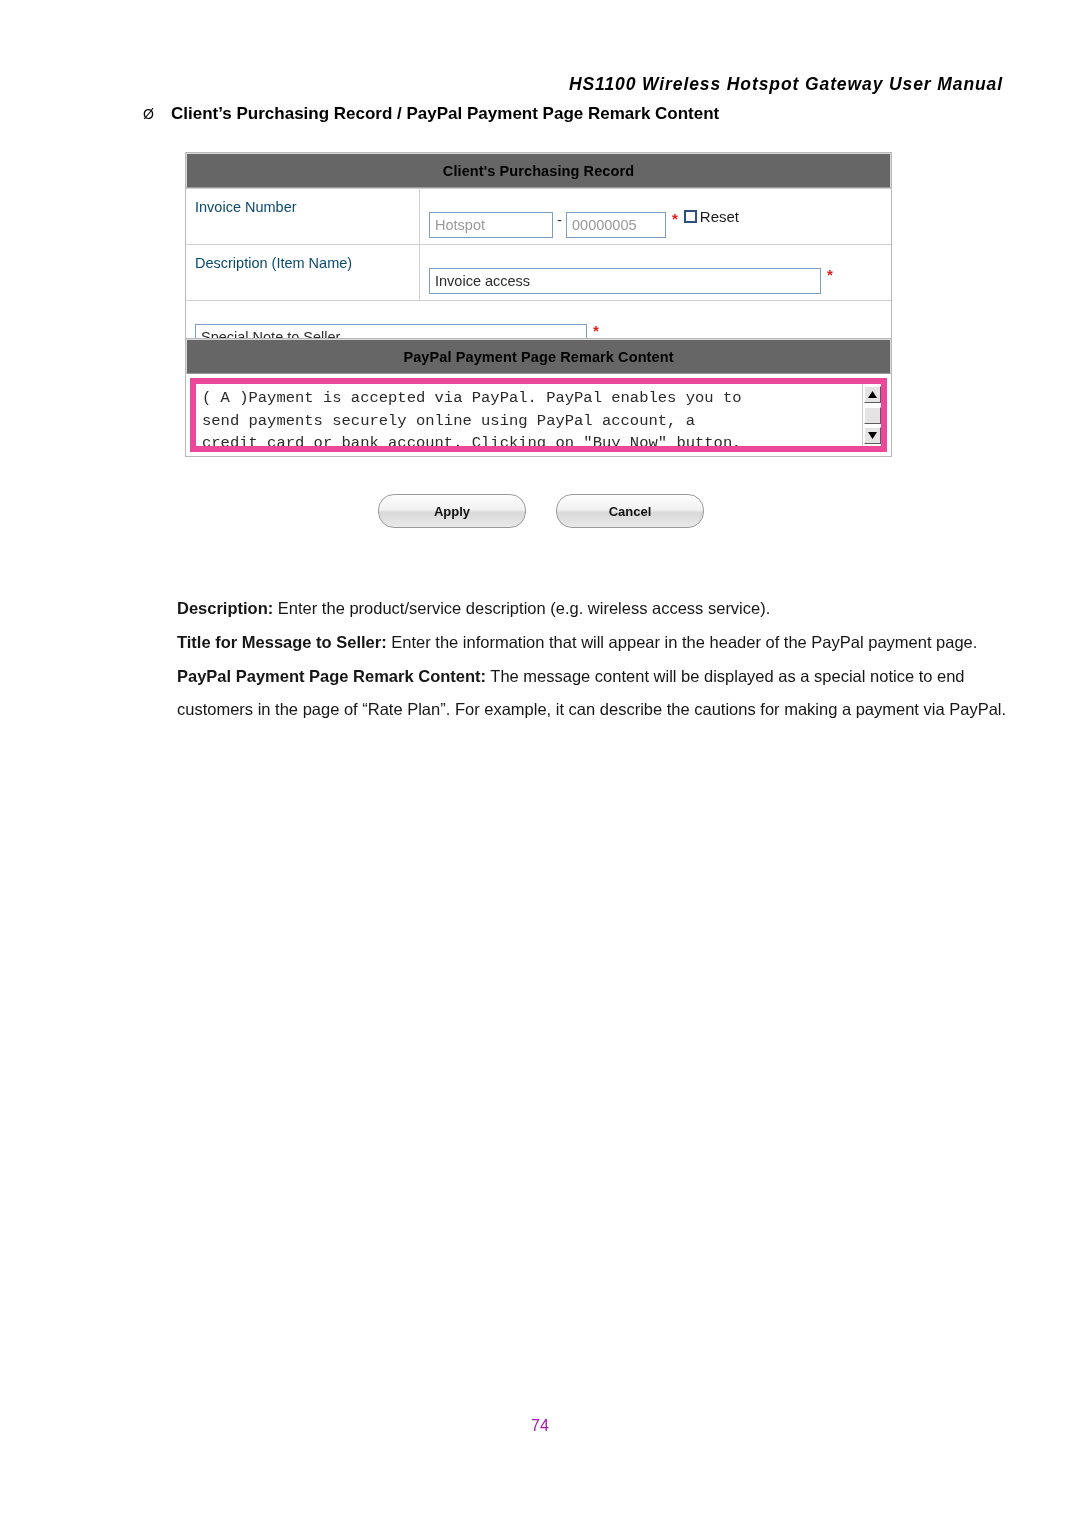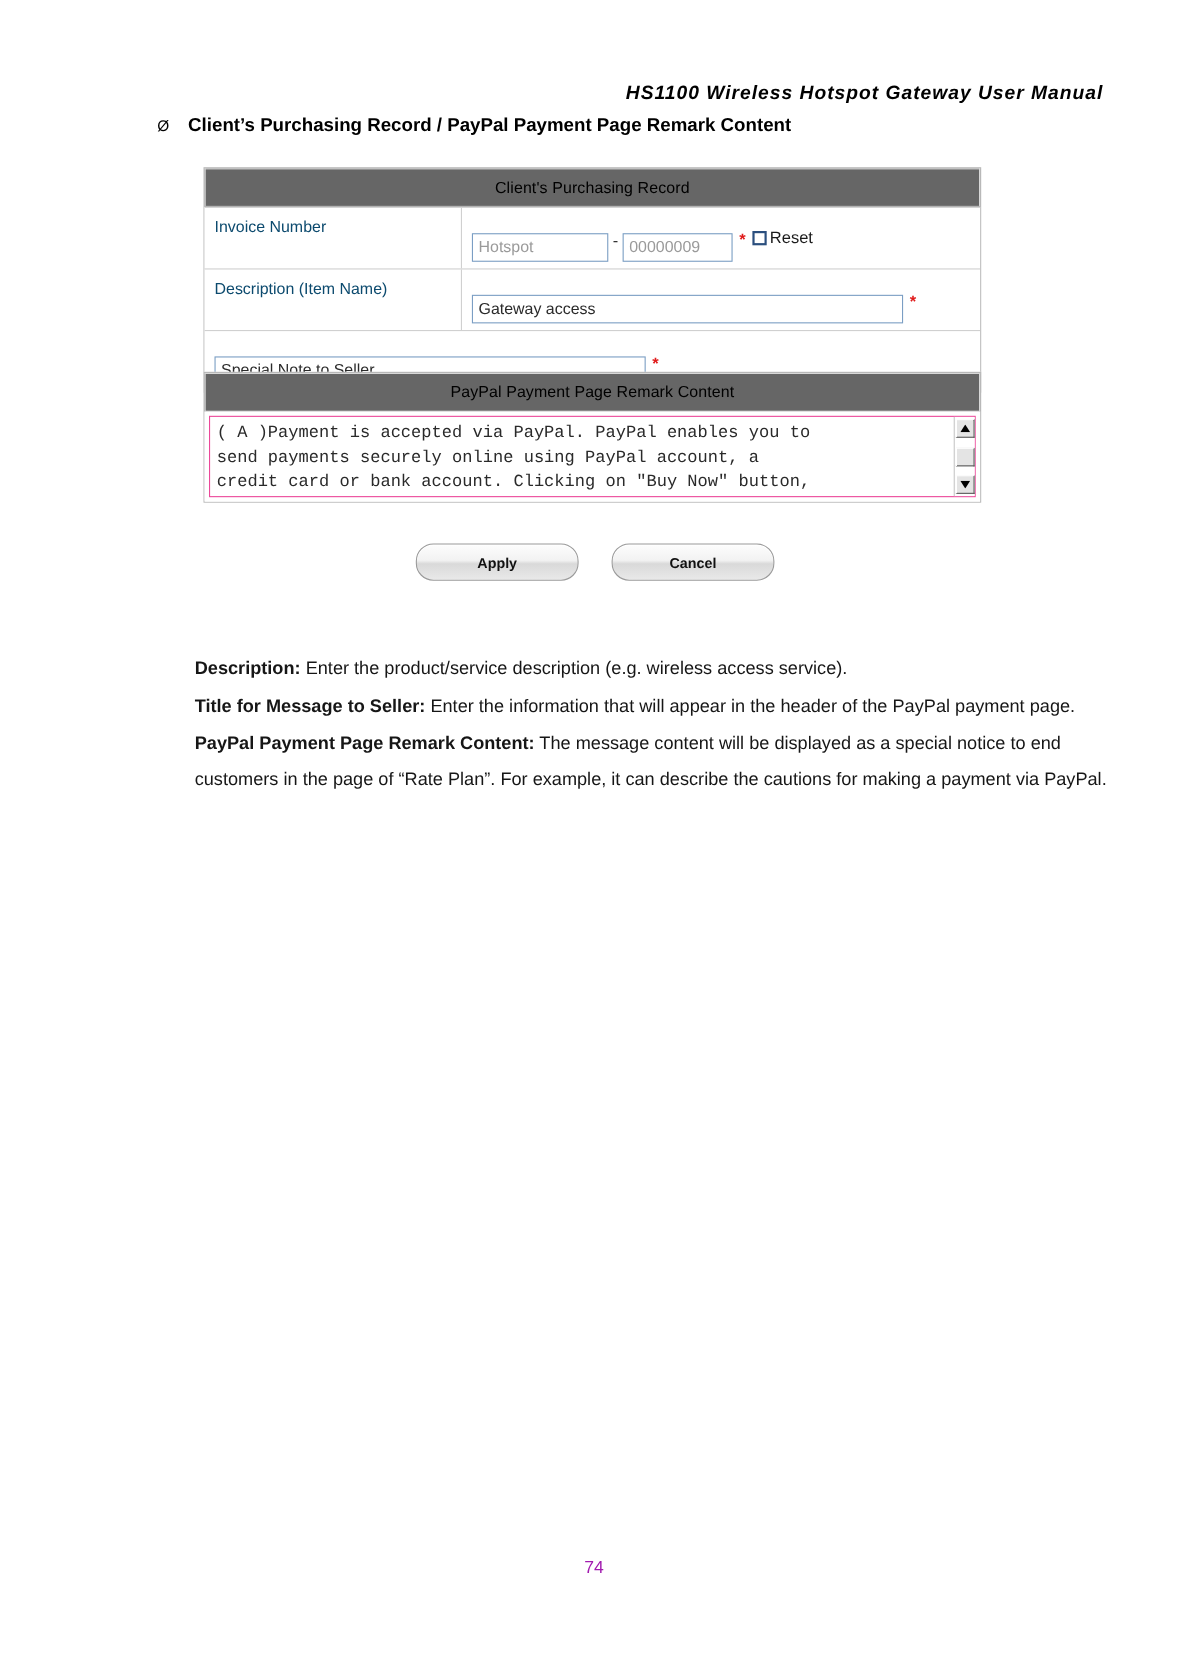--- a/index.html
+++ b/index.html
@@ -60,7 +60,7 @@
     background: #666666;
     color: #000000;
     font-size: 14.5px;
-    font-weight: normal;
+    font-weight: bold;
     text-align: center;
     padding: 9px 0 8px 0;
     border: 1px solid #d8d8d8;

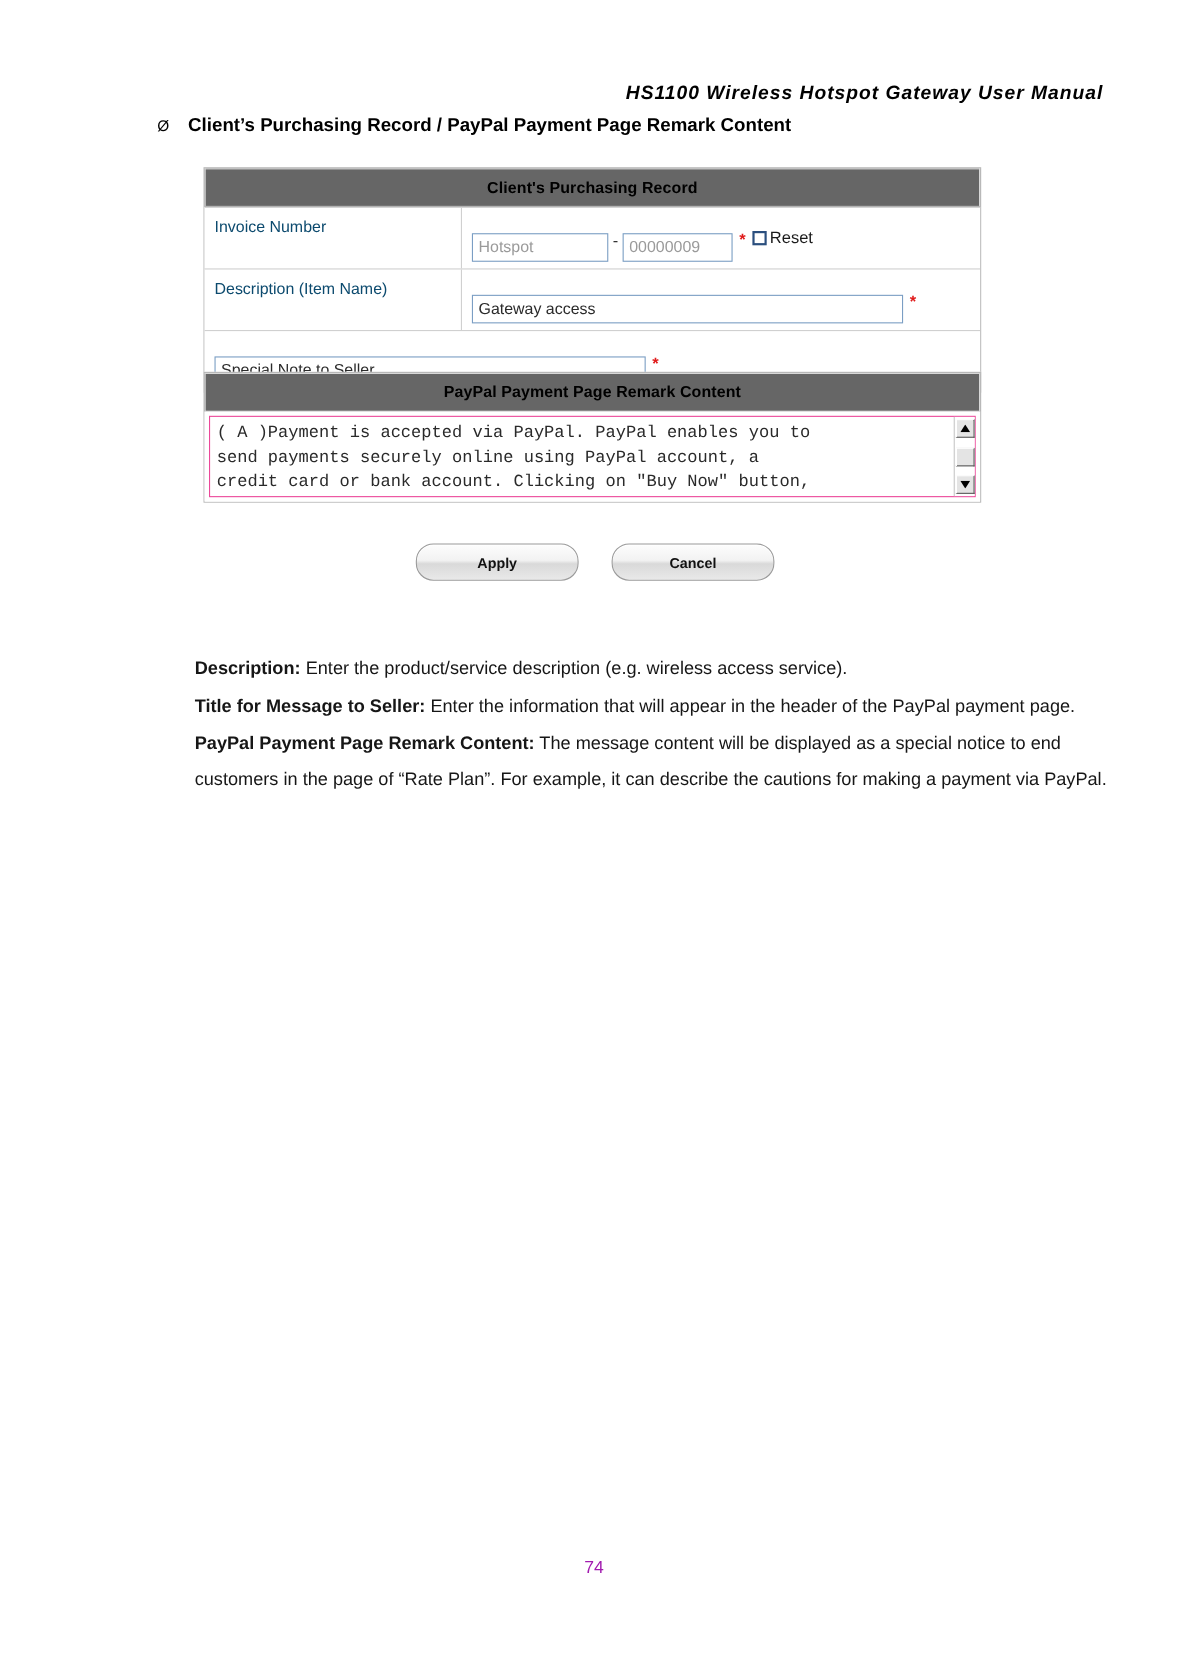--- a/index.html
+++ b/index.html
@@ -252,7 +252,7 @@
     <div class="row-field">
       <div class="txt txt-prefix placeholder">Hotspot</div>
       <span class="dash">-</span>
-      <div class="txt txt-serial placeholder">00000009</div>
+      <div class="txt txt-serial placeholder">00000005</div>
       <span class="req">*</span>
       <span class="cb-wrap">
         <span class="checkbox"></span>

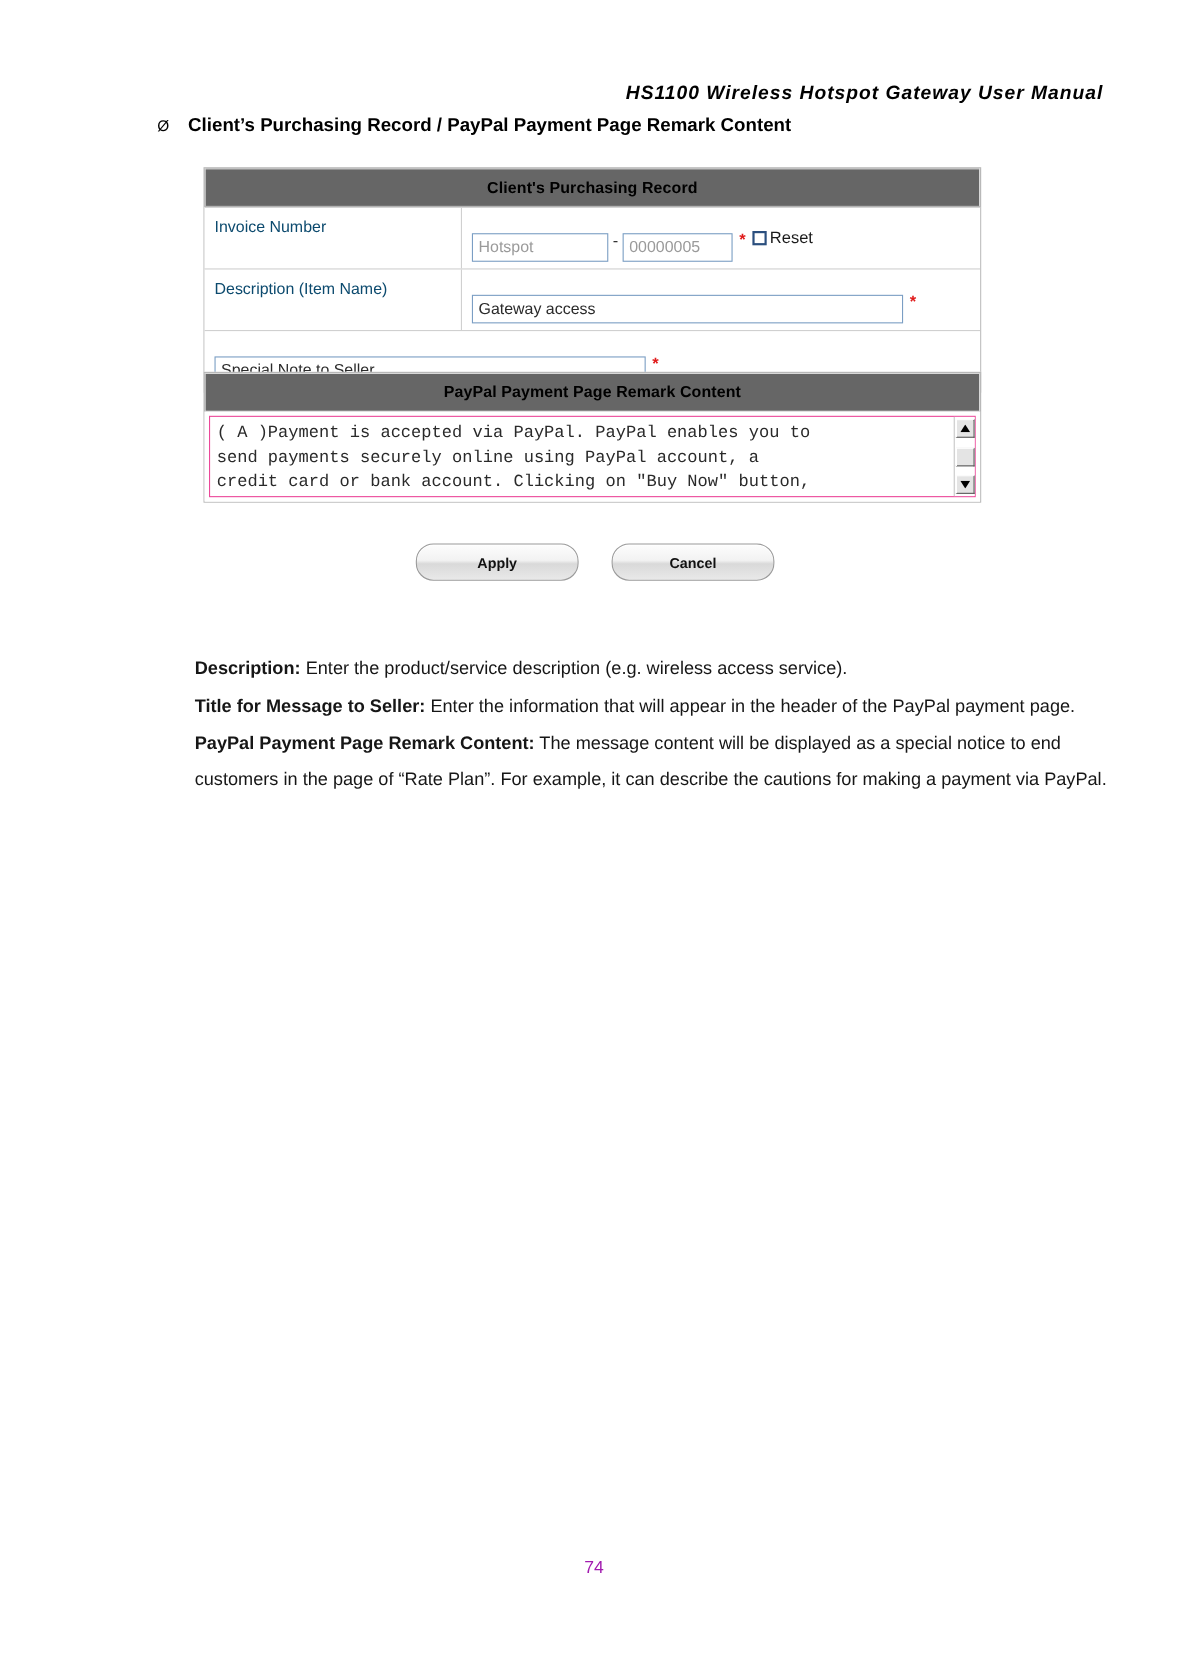--- a/index.html
+++ b/index.html
@@ -264,7 +264,7 @@
   <div class="form-row">
     <div class="row-label">Description (Item Name)</div>
     <div class="row-field">
-      <div class="txt txt-wide">Gateway access</div>
+      <div class="txt txt-wide">Invoice access</div>
       <span class="req">*</span>
     </div>
   </div>

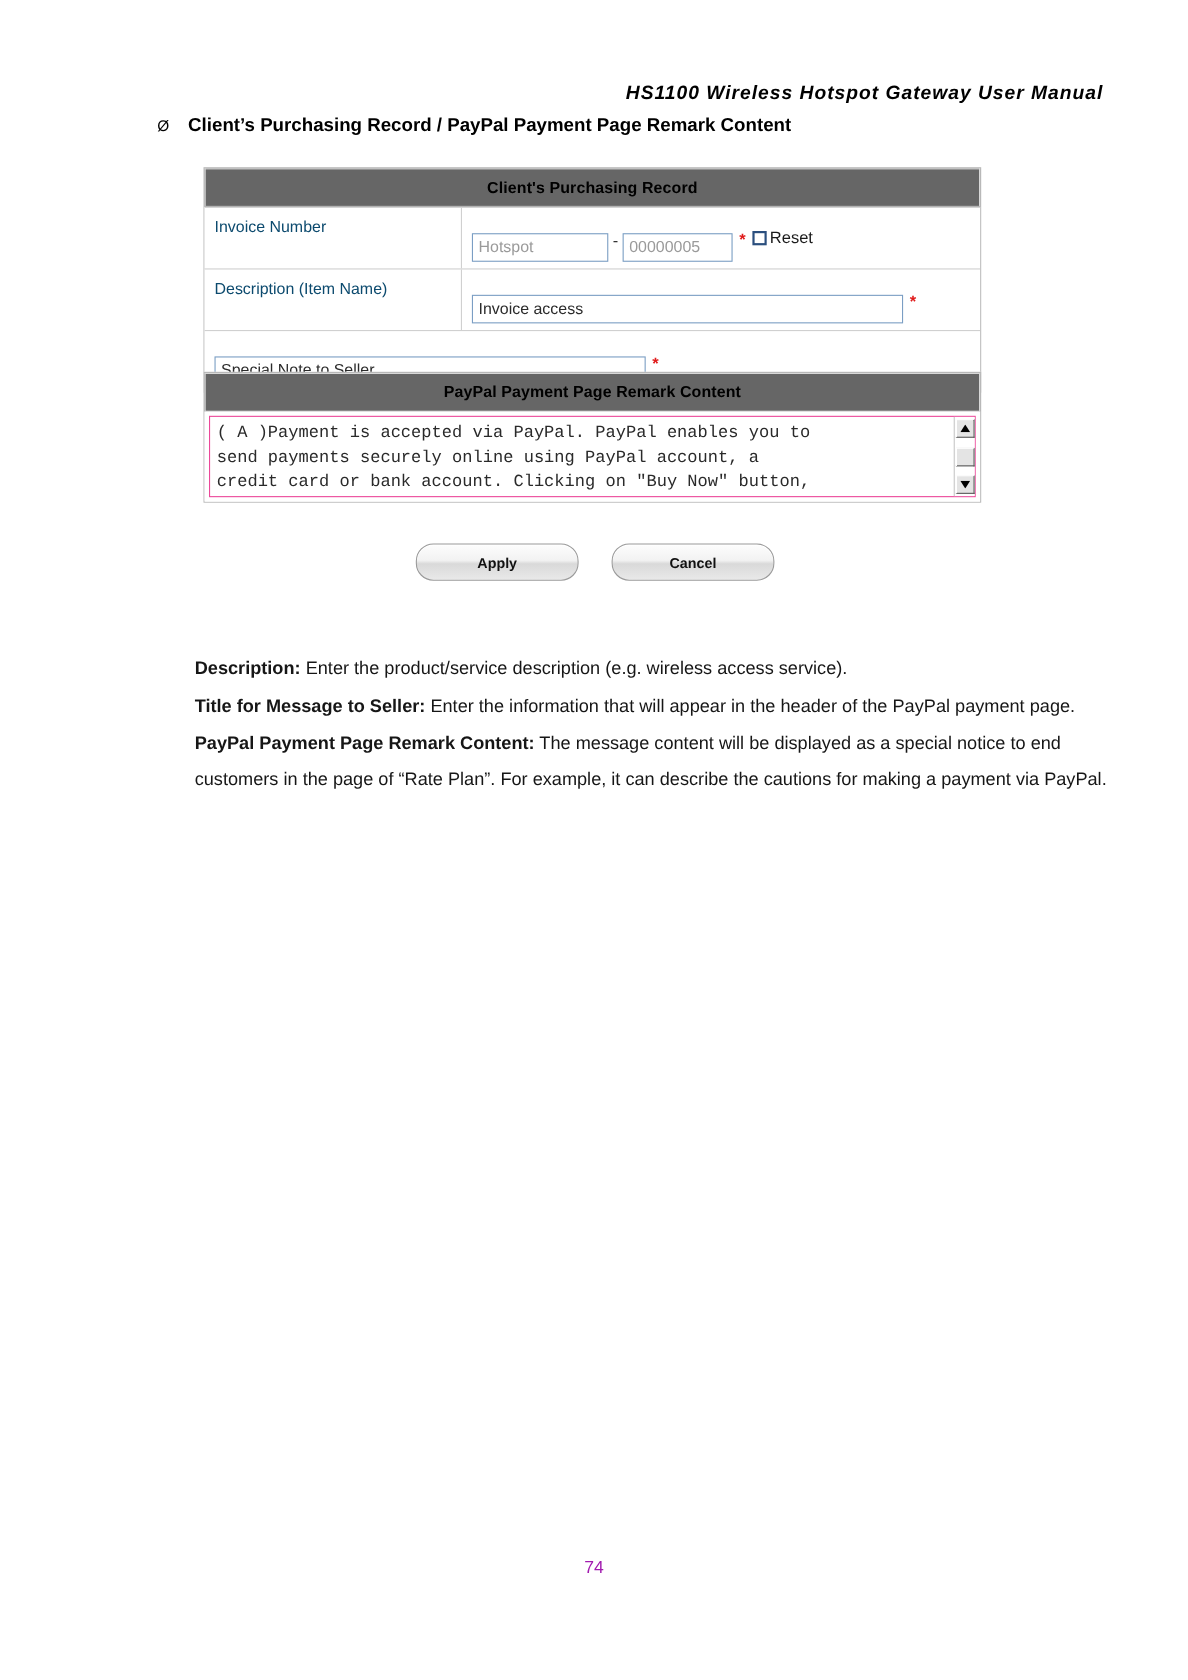--- a/index.html
+++ b/index.html
@@ -145,7 +145,7 @@
   .remark-body { padding: 4px; background: #ffffff; }
   .remark-box {
     display: flex;
-    border: 1px solid #ec4899;
+    border: 6px solid #ec4899;
     background: #ffffff;
     height: 74px;
     box-sizing: border-box;

